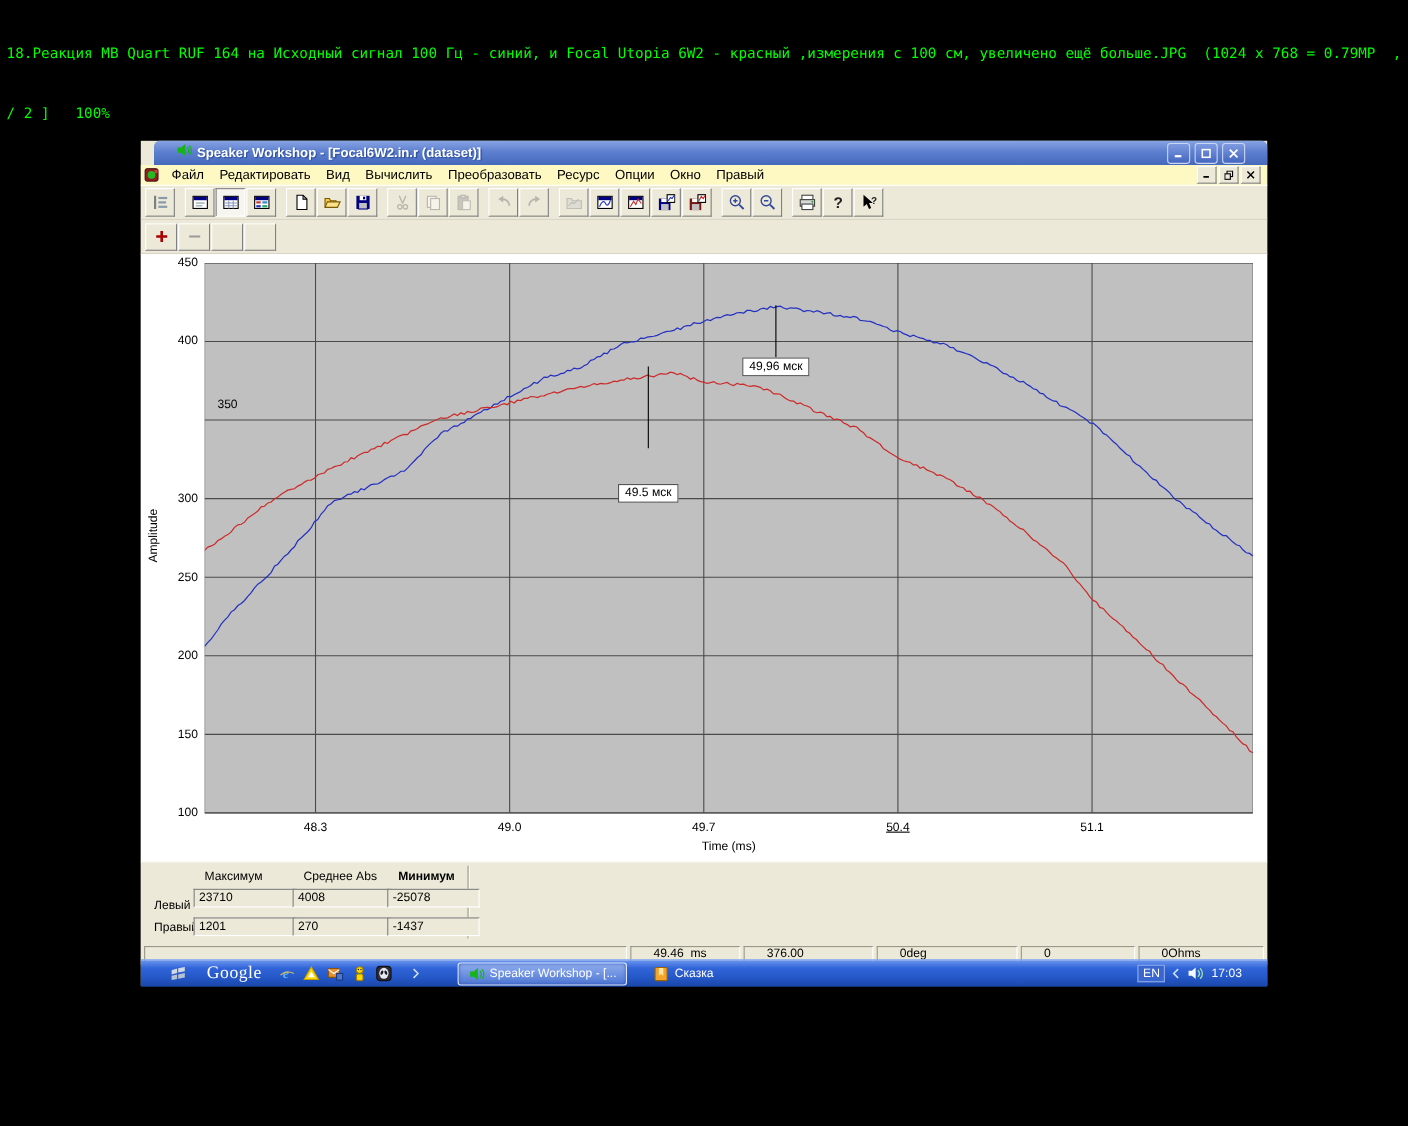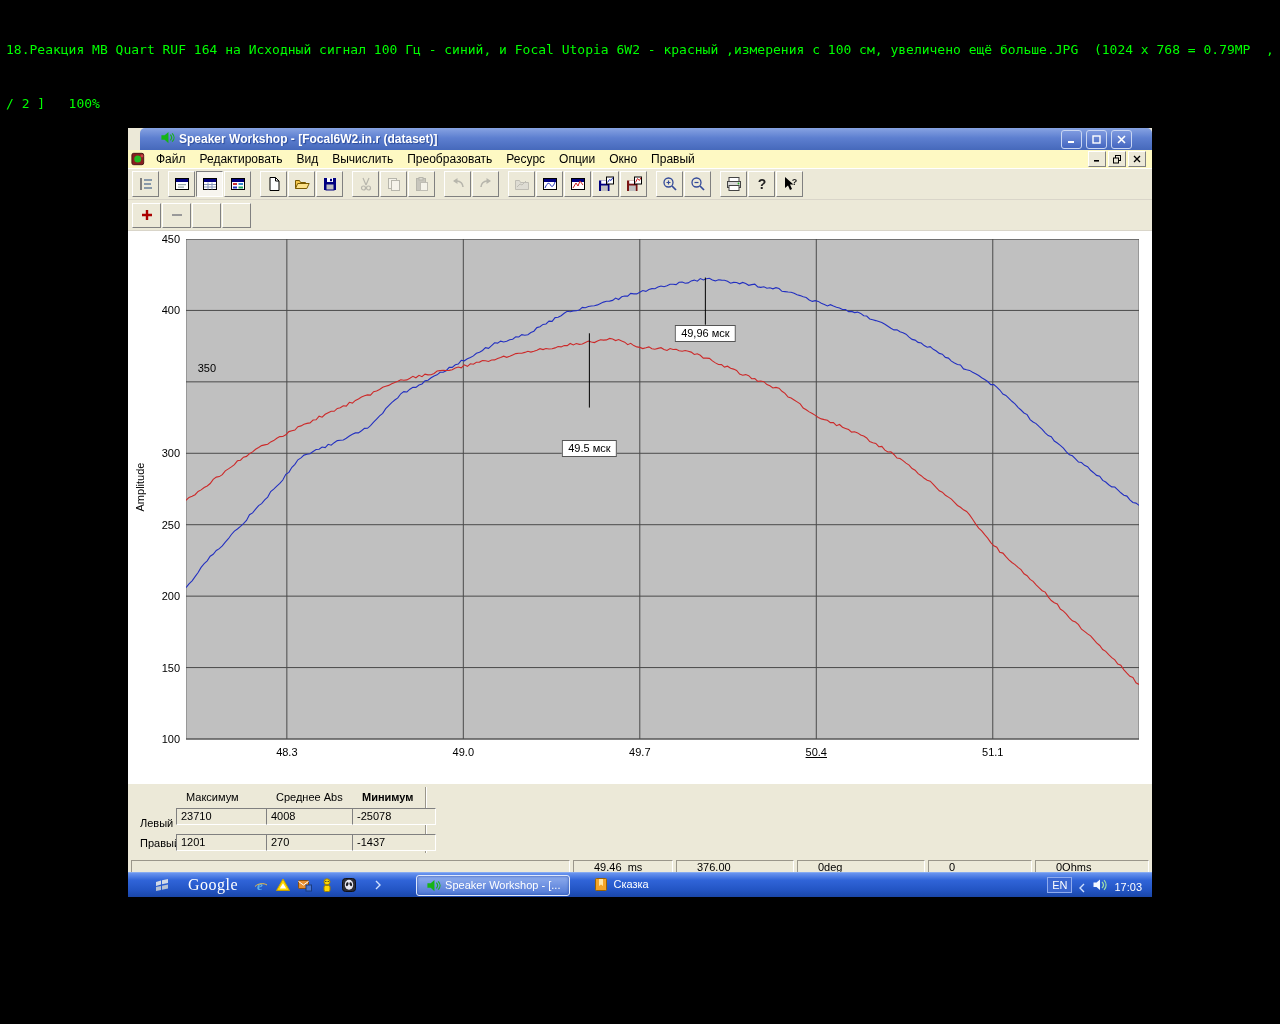--- a/index.html
+++ b/index.html
@@ -399,6 +399,7 @@
             <line x1="403.3862433862436" x2="403.3862433862436" y1="94.28571428571429" y2="168.57142857142856" stroke="#000" stroke-width="1"></line>
           </svg></div>
       <div class="amp-label">Amplitude</div>
+      <div class="xlabel">Time (ms)</div>
     <div class="ann-label" style="left: 577.36px; top: 93.7143px;">49,96 мск</div>
         <div class="ann-label" style="left: 461.386px; top: 176.571px; margin-top: 32px;">49.5 мск</div>
         <div class="ytick" style="top: 8px;">450</div>

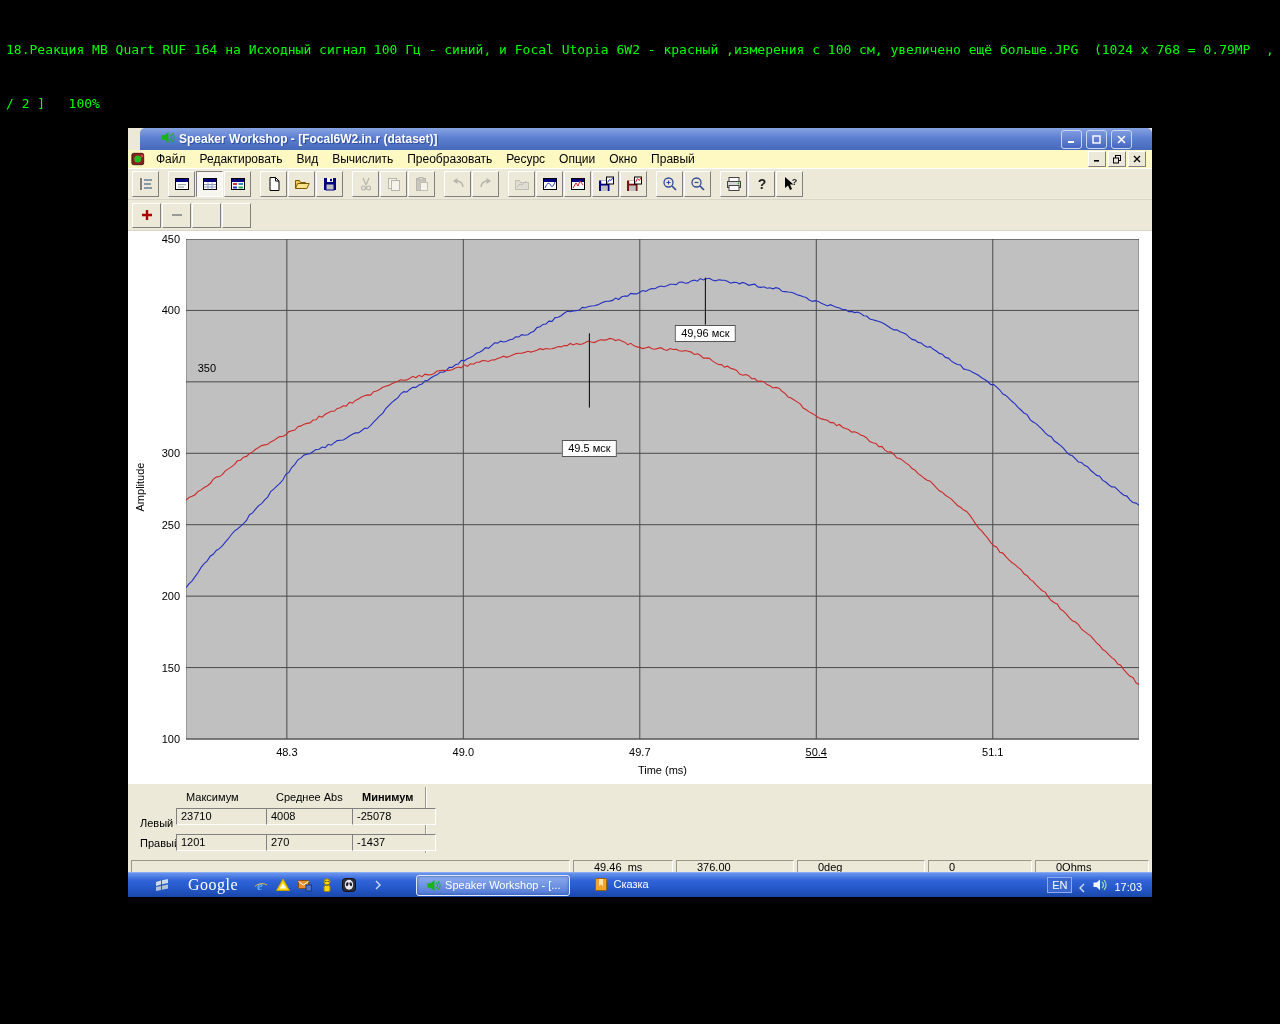--- a/index.html
+++ b/index.html
@@ -493,7 +493,7 @@
             <path d="M2 1l4 4-4 4" fill="none" stroke="#cfe0ff" stroke-width="1.4"></path>
           </svg>
         </span>
-      <span id="taskbuttons" style="display:flex;">
+      <span id="taskbuttons" style="display:flex;align-items:center;">
           <span class="task-btn active">
             <span style="display: flex;">
               <svg width="15" height="15" viewBox="0 0 16 16">

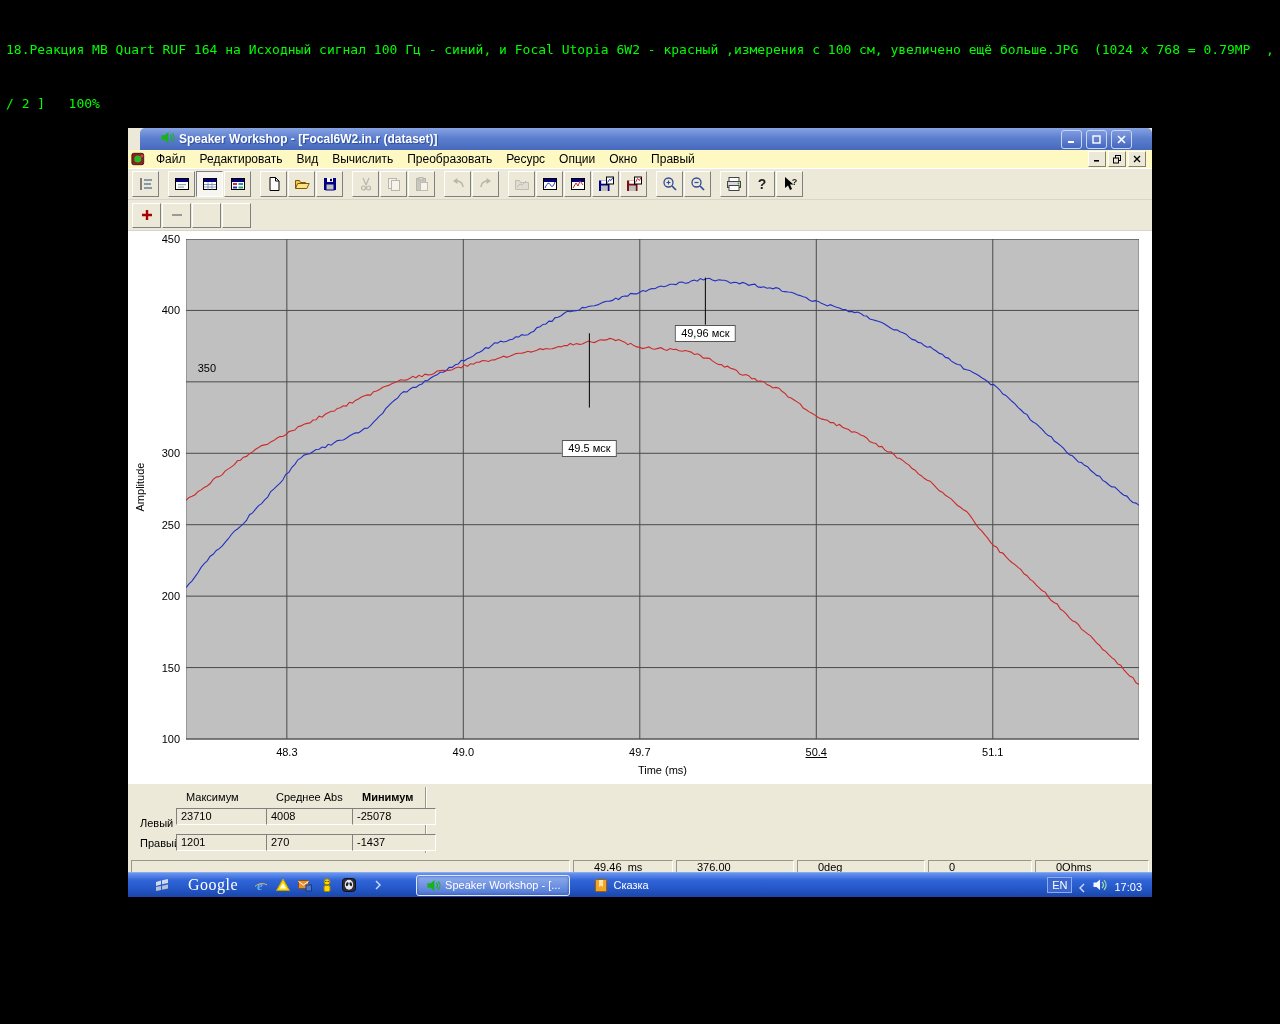--- a/index.html
+++ b/index.html
@@ -72,7 +72,7 @@
   .task-btn.active{margin-left:24px;background:linear-gradient(#8fadee,#4f77d4);
                    border:1px solid #dfe8fc;box-shadow:inset 0 0 3px #2a4fae;}
   .task-btn.plain{margin-left:14px;}
-  .tray{margin-left:auto;display:flex;align-items:flex-end;gap:6px;padding-right:10px;}
+  .tray{margin-left:auto;display:flex;align-items:center;gap:6px;padding-right:23px;}
   .en-box{background:#3a66d0;border:1px solid #8fabee;padding:0 4px;line-height:14px;}
 </style>
 </head>

